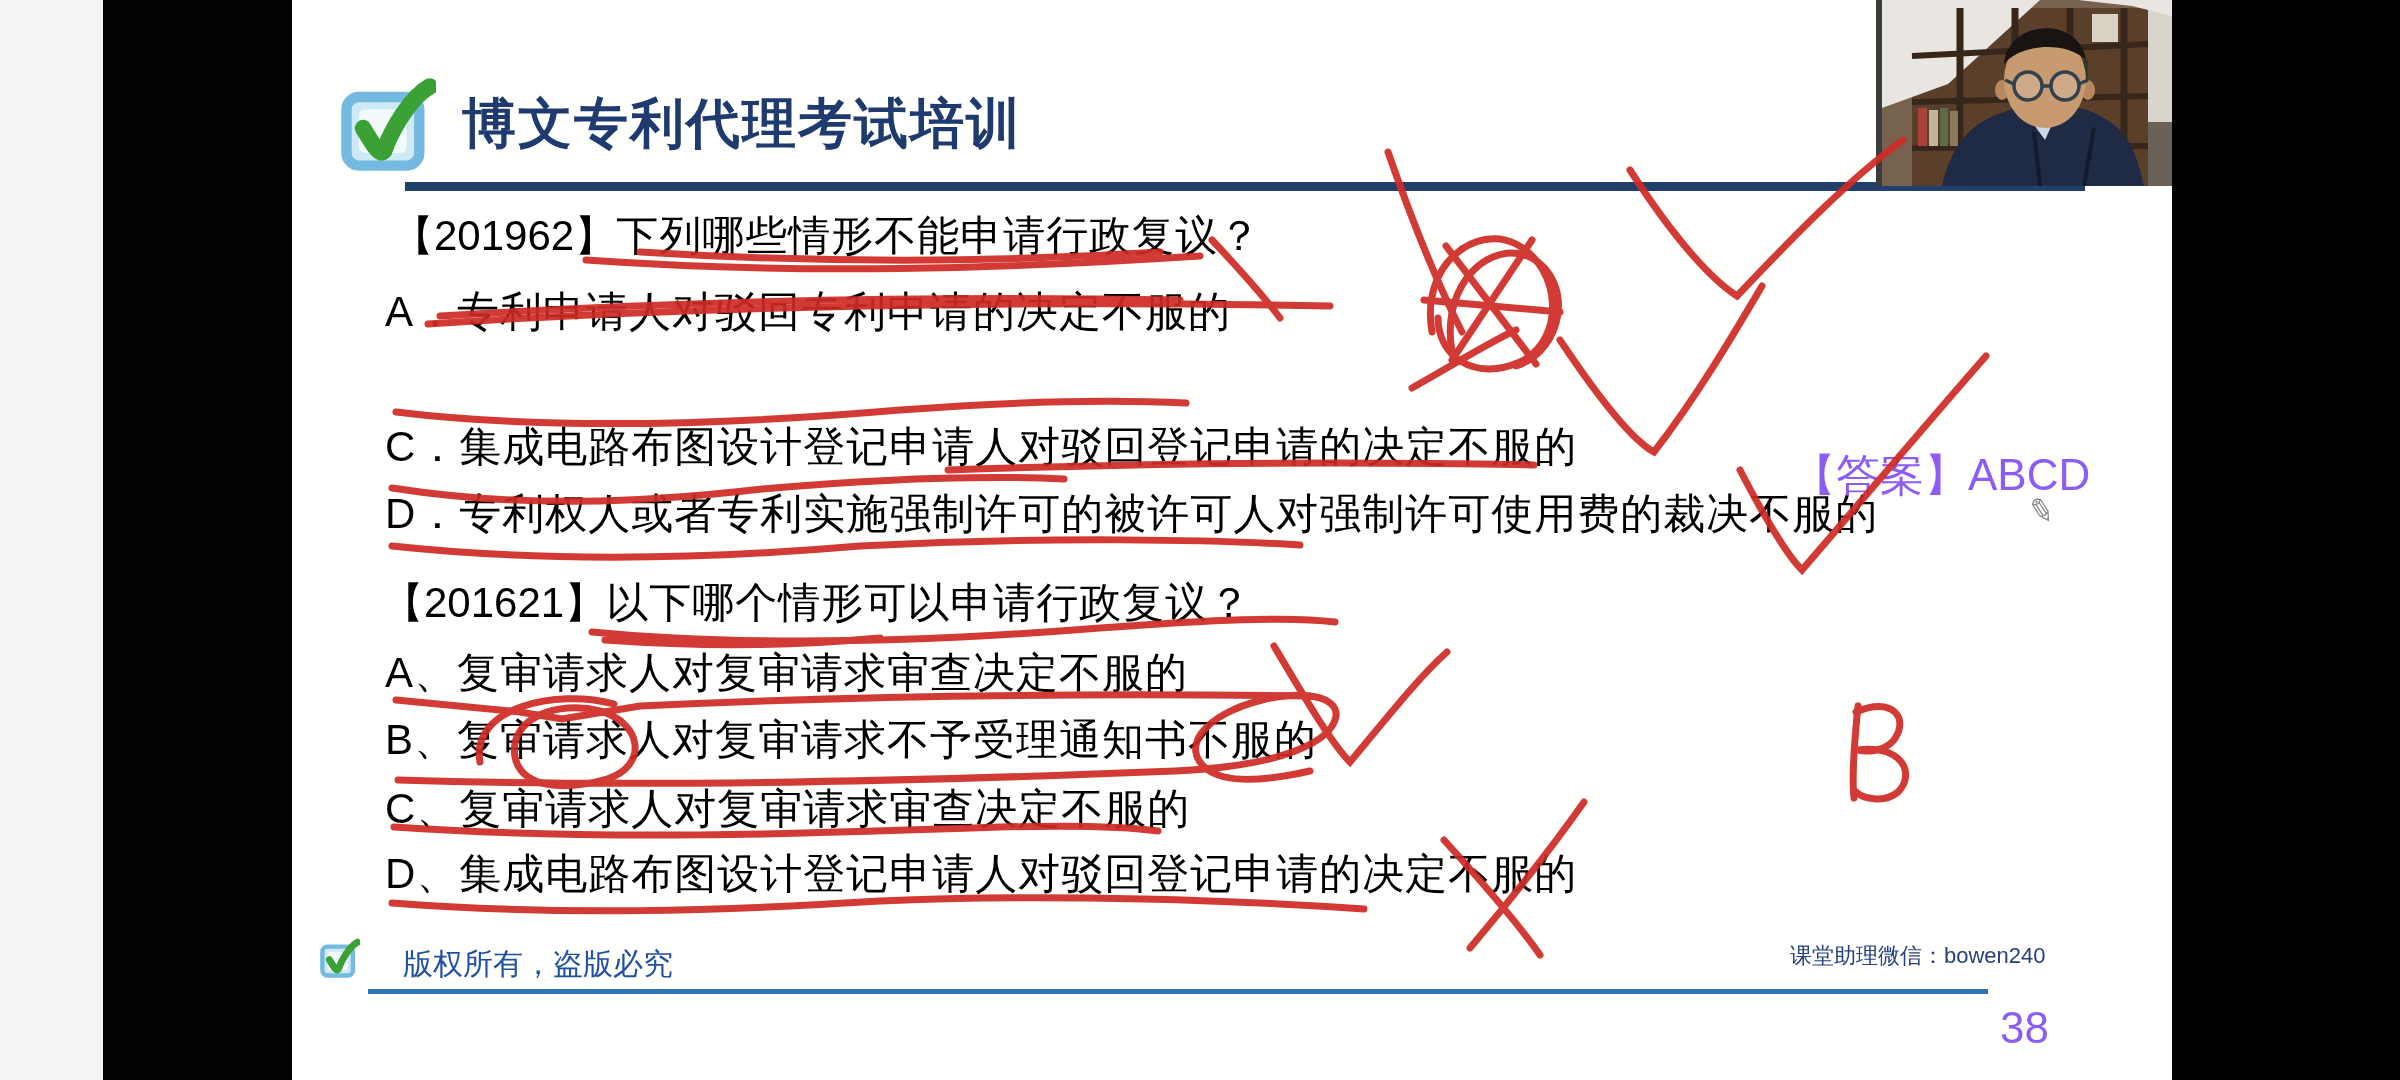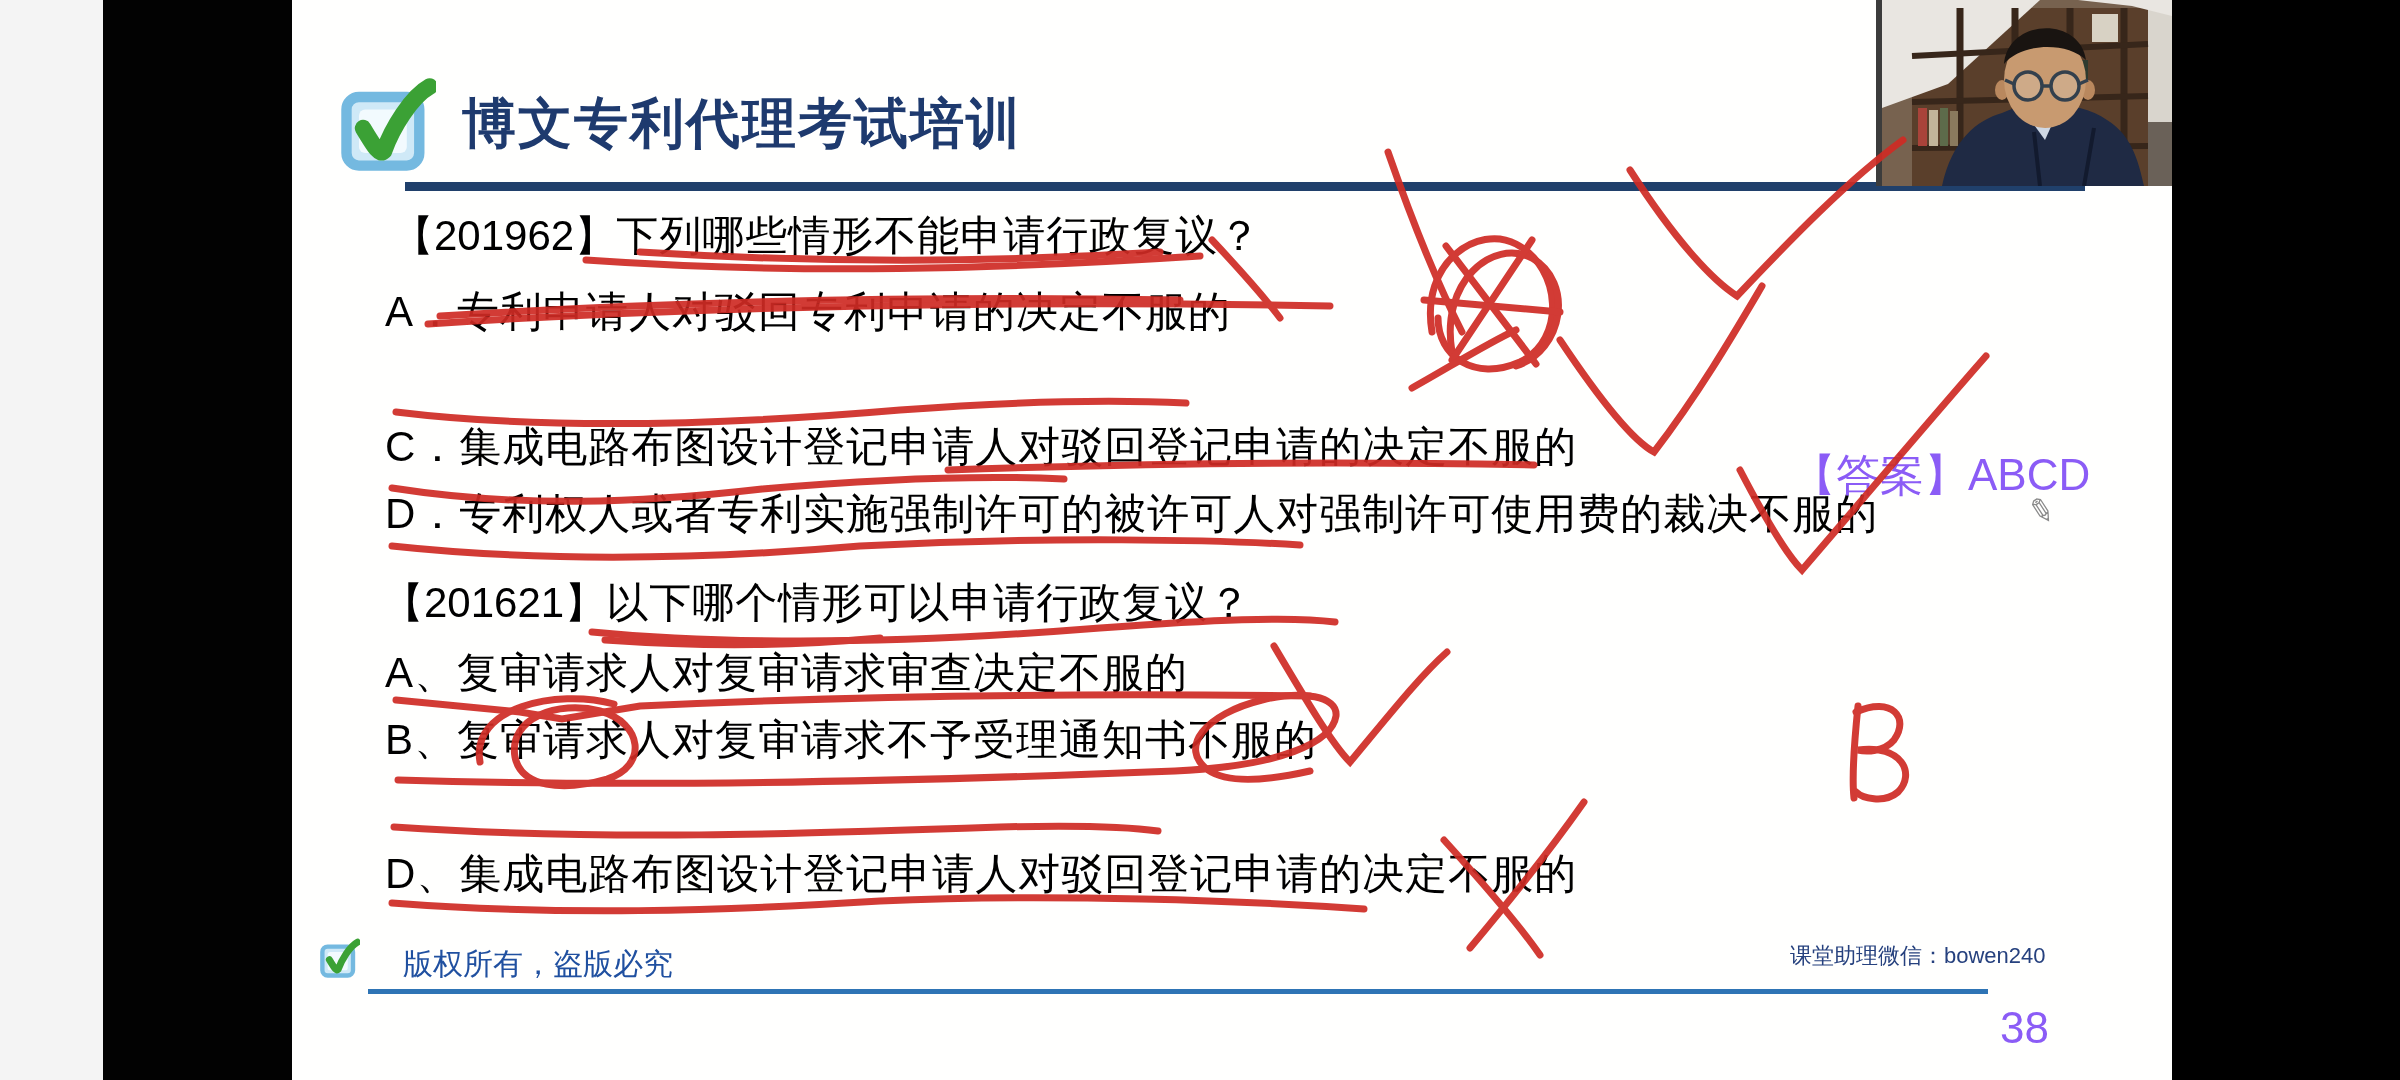--- a/index.html
+++ b/index.html
@@ -81,6 +81,9 @@
   </div>
   <div class="qtext" style="left:385px;top:716px;">
     <span>B、</span><span>复审请求人对复审请求不予受理通知书不服的</span>
+  </div>
+  <div class="qtext" style="left:385px;top:785px;">
+    <span>C、</span><span>复审请求人对复审请求审查决定不服的</span>
   </div>
   <div class="qtext" style="left:385px;top:850px;">
     <span>D、</span><span>集成电路布图设计登记申请人对驳回登记申请的决定不服的</span>

